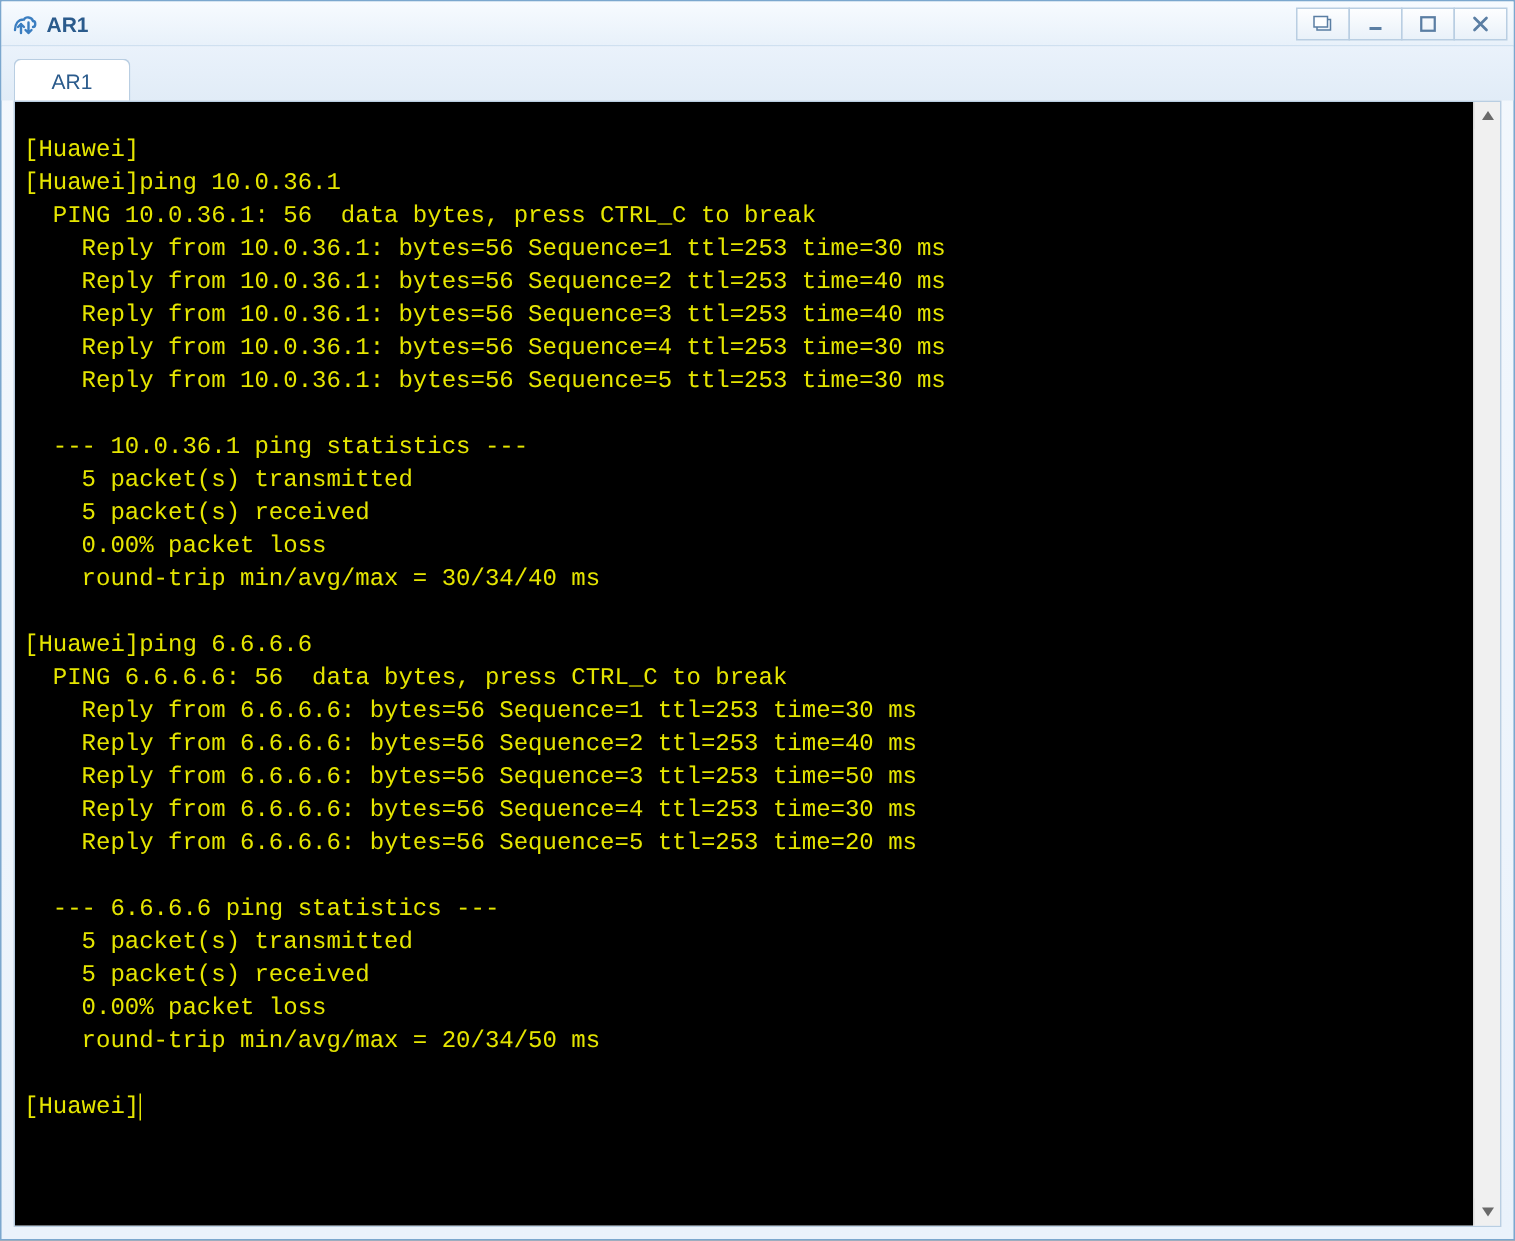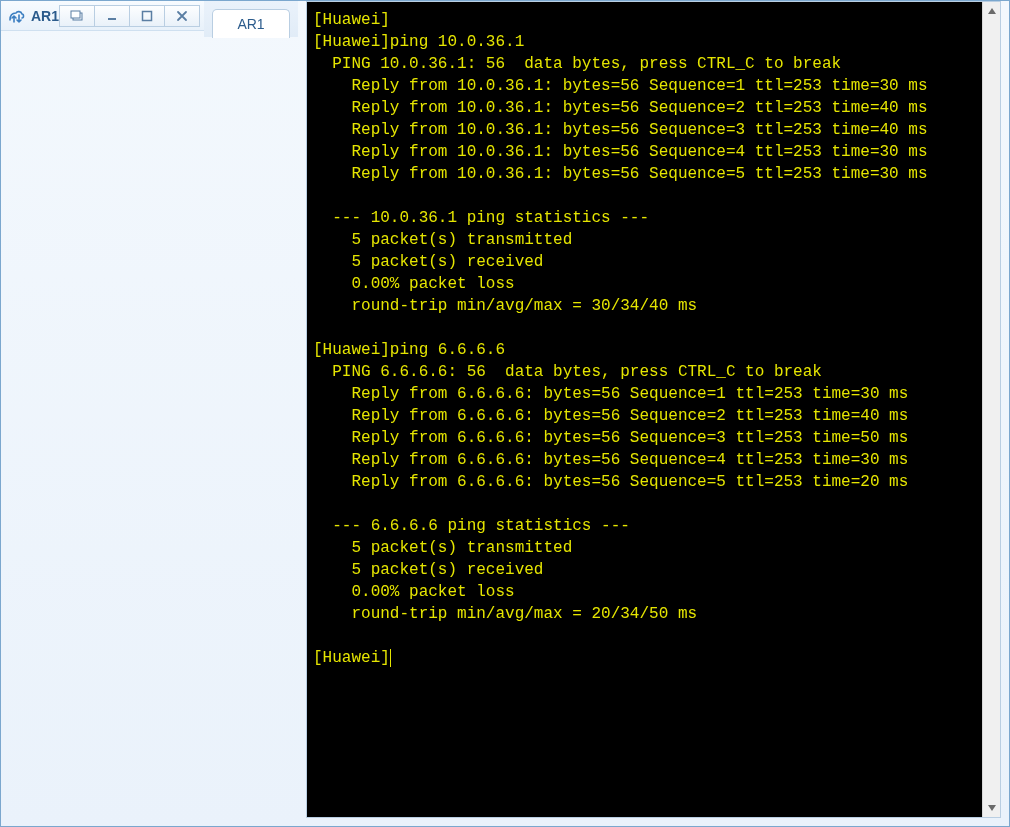--- a/index.html
+++ b/index.html
@@ -14,7 +14,7 @@
     background: linear-gradient(to bottom, #f3f8fd 0%, #eaf2fb 100%);
     border: 1px solid #7ba7ce;
     display: flex;
-    flex-direction: row;
+    flex-direction: column;
     position: relative;
   }
   .titlebar {

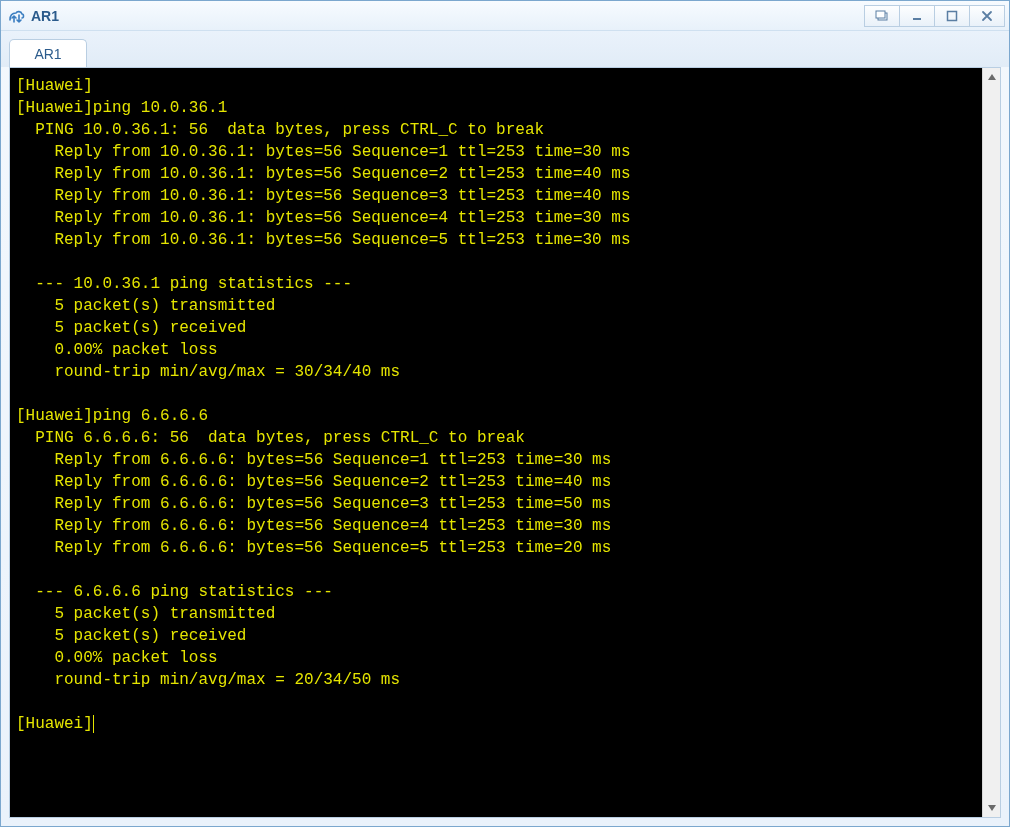--- a/index.html
+++ b/index.html
@@ -88,7 +88,7 @@
     font-family: Consolas, "Lucida Console", "Courier New", monospace;
     font-size: 16px;
     line-height: 22px;
-    padding: 7px 6px 6px 6px;
+    padding: 21px 6px 6px 6px;
     white-space: pre;
     overflow: hidden;
     position: relative;

